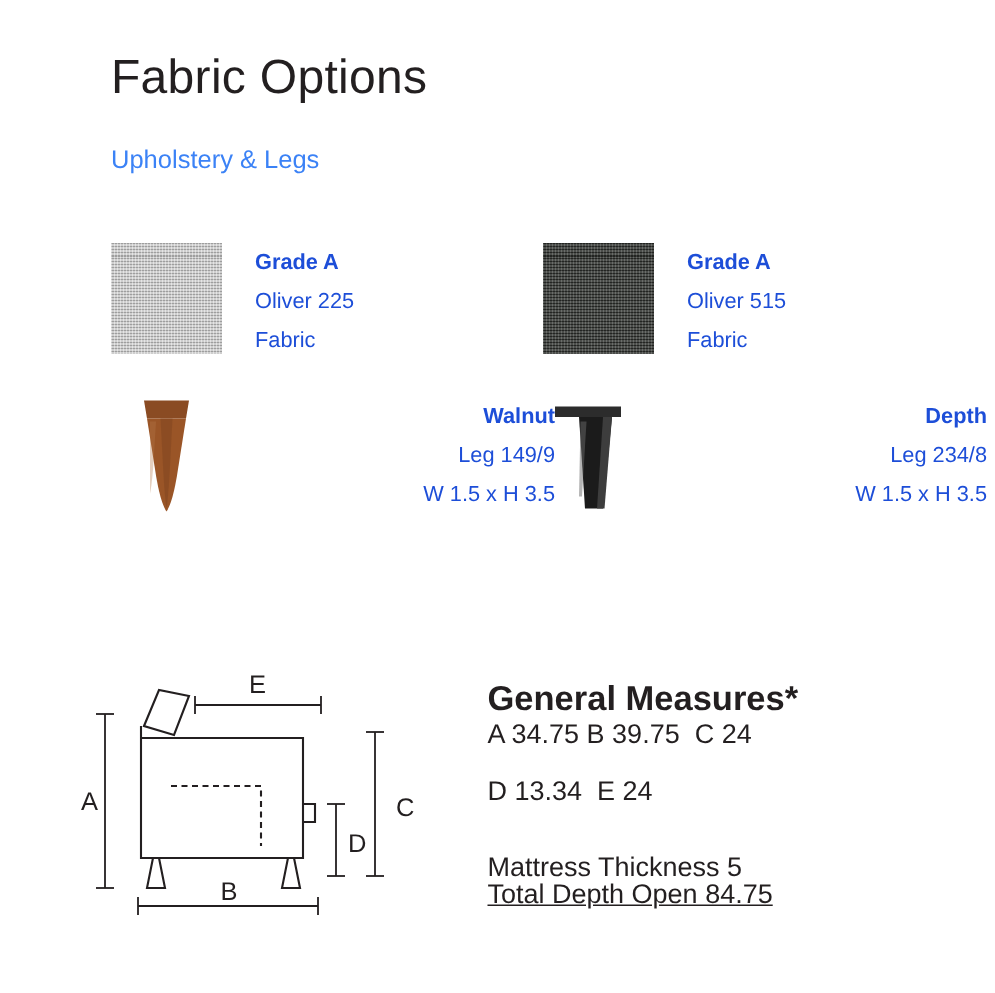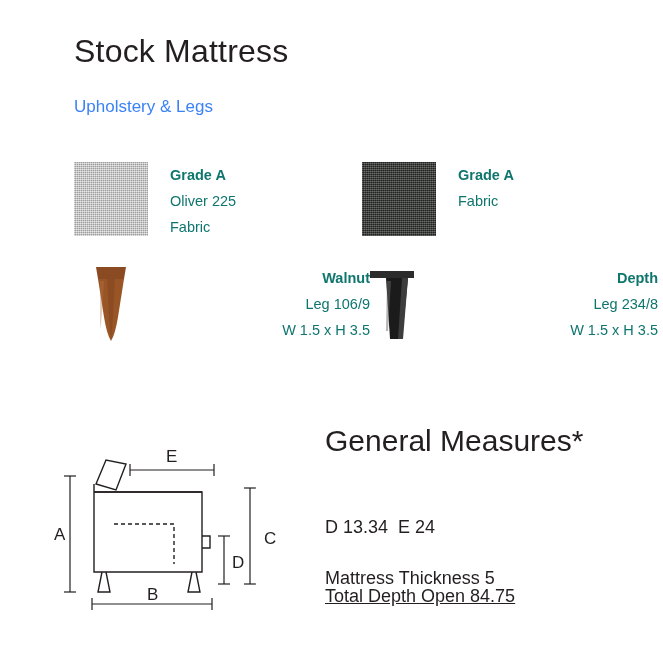--- a/index.html
+++ b/index.html
@@ -127,7 +127,7 @@
 
 <div class="page">
 
-  <div class="title">Stock Mattress</div>
+  <div class="title">Fabric Options</div>
   <div class="subtitle">Upholstery &amp; Legs</div>
 
   <div class="opt opt-col1 opt-row1">

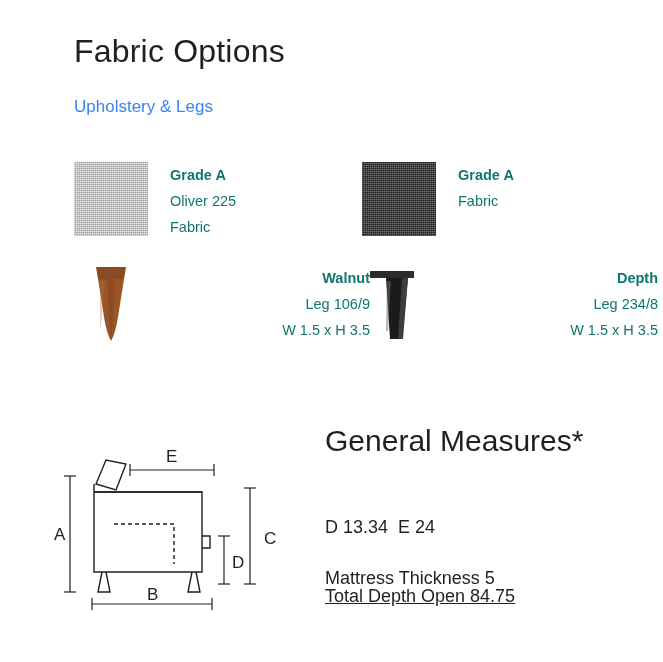--- a/index.html
+++ b/index.html
@@ -80,7 +80,7 @@
   .opt-line {
     font-size: 14.5px;
     line-height: 26px;
-    color: #0f766e;
+    color: #1d4ed8;
   }
   .opt-line.bold { font-weight: bold; }
 

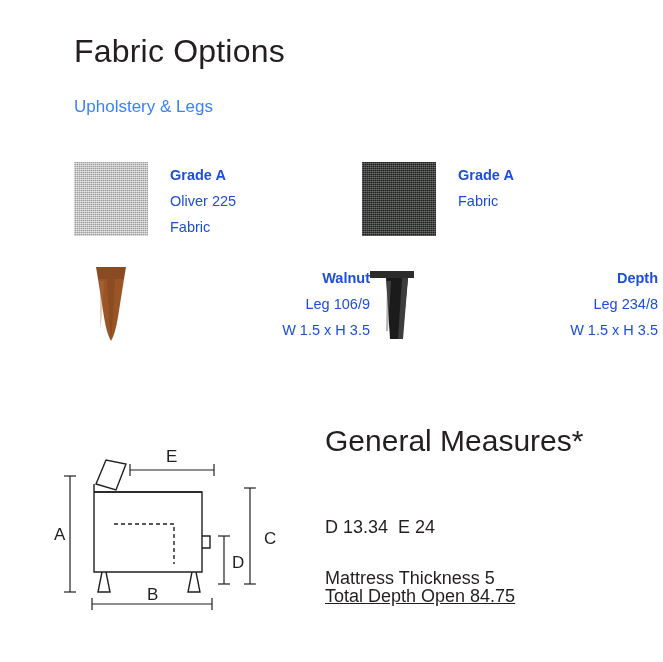--- a/index.html
+++ b/index.html
@@ -143,6 +143,7 @@
     <div class="swatch swatch-dark"></div>
     <div class="opt-text">
       <div class="opt-line bold">Grade A</div>
+      <div class="opt-line">Oliver 515</div>
       <div class="opt-line">Fabric</div>
     </div>
   </div>

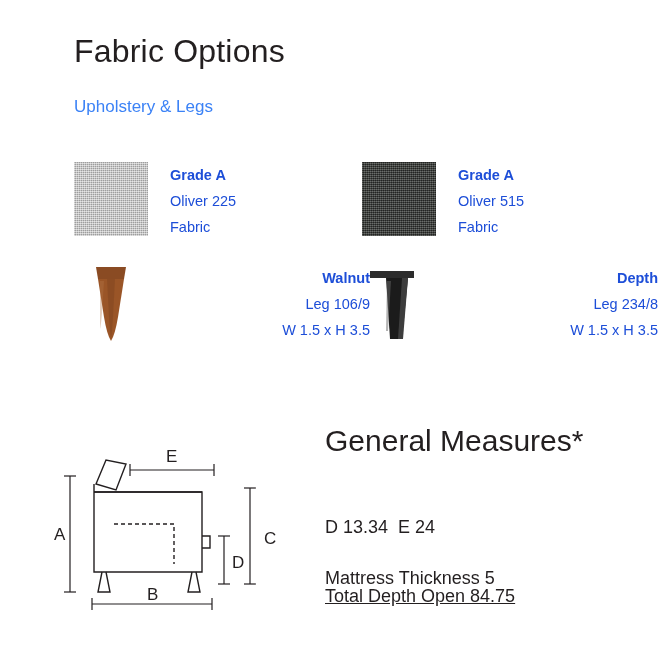--- a/index.html
+++ b/index.html
@@ -157,7 +157,7 @@
     </svg>
     <div class="opt-text">
       <div class="opt-line bold">Walnut</div>
-      <div class="opt-line">Leg 106/9</div>
+      <div class="opt-line">Leg 149/9</div>
       <div class="opt-line">W 1.5 x H 3.5</div>
     </div>
   </div>

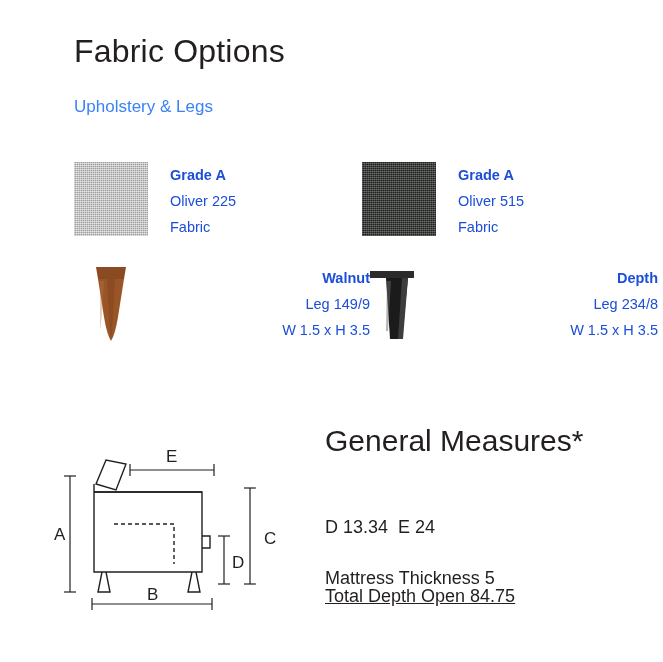--- a/index.html
+++ b/index.html
@@ -106,9 +106,10 @@
   .gm-title {
     position: absolute;
     left: 325px;
-    top: 424px;
-    font-size: 30px;
-    color: #231f20;
+    top: 452px;
+    font-size: 23px;
+    color: #231f20;
+    font-weight: bold;
   }
   .gm-line {
     position: absolute;

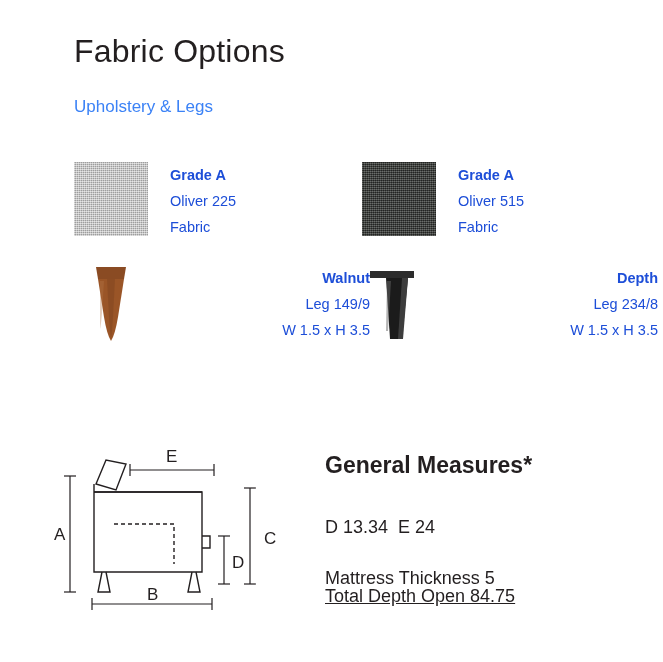--- a/index.html
+++ b/index.html
@@ -227,6 +227,7 @@
   </svg>
 
   <div class="gm-title">General Measures*</div>
+  <div class="gm-line gm-l1">A 34.75 B 39.75  C 24</div>
   <div class="gm-line gm-l2">D 13.34  E 24</div>
   <div class="gm-line gm-l3">Mattress Thickness 5</div>
   <div class="gm-line gm-l4">Total Depth Open 84.75</div>

